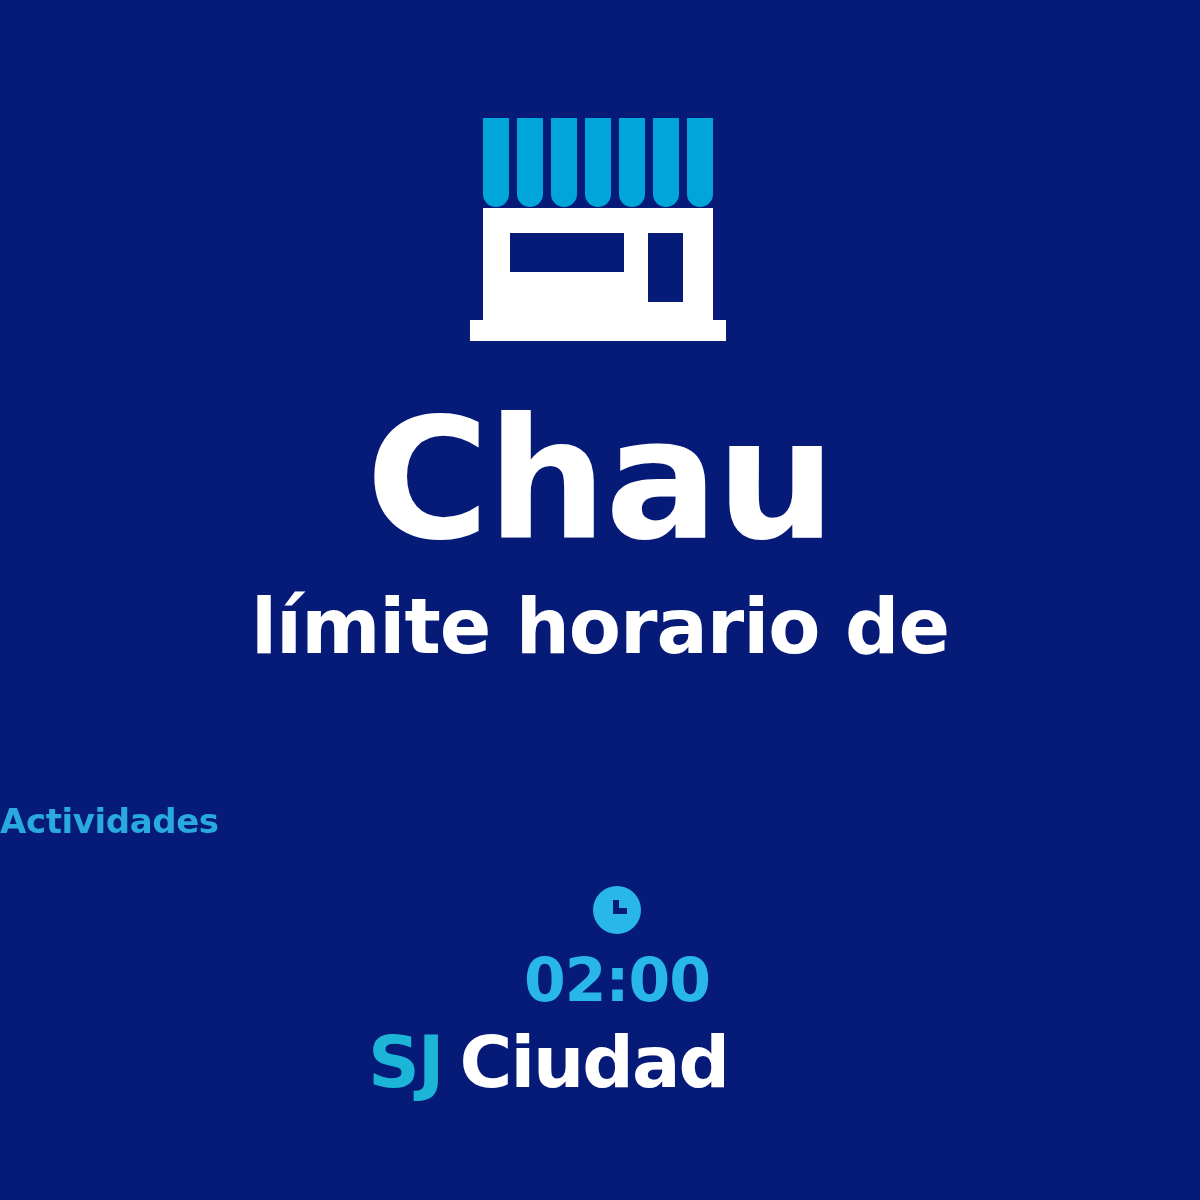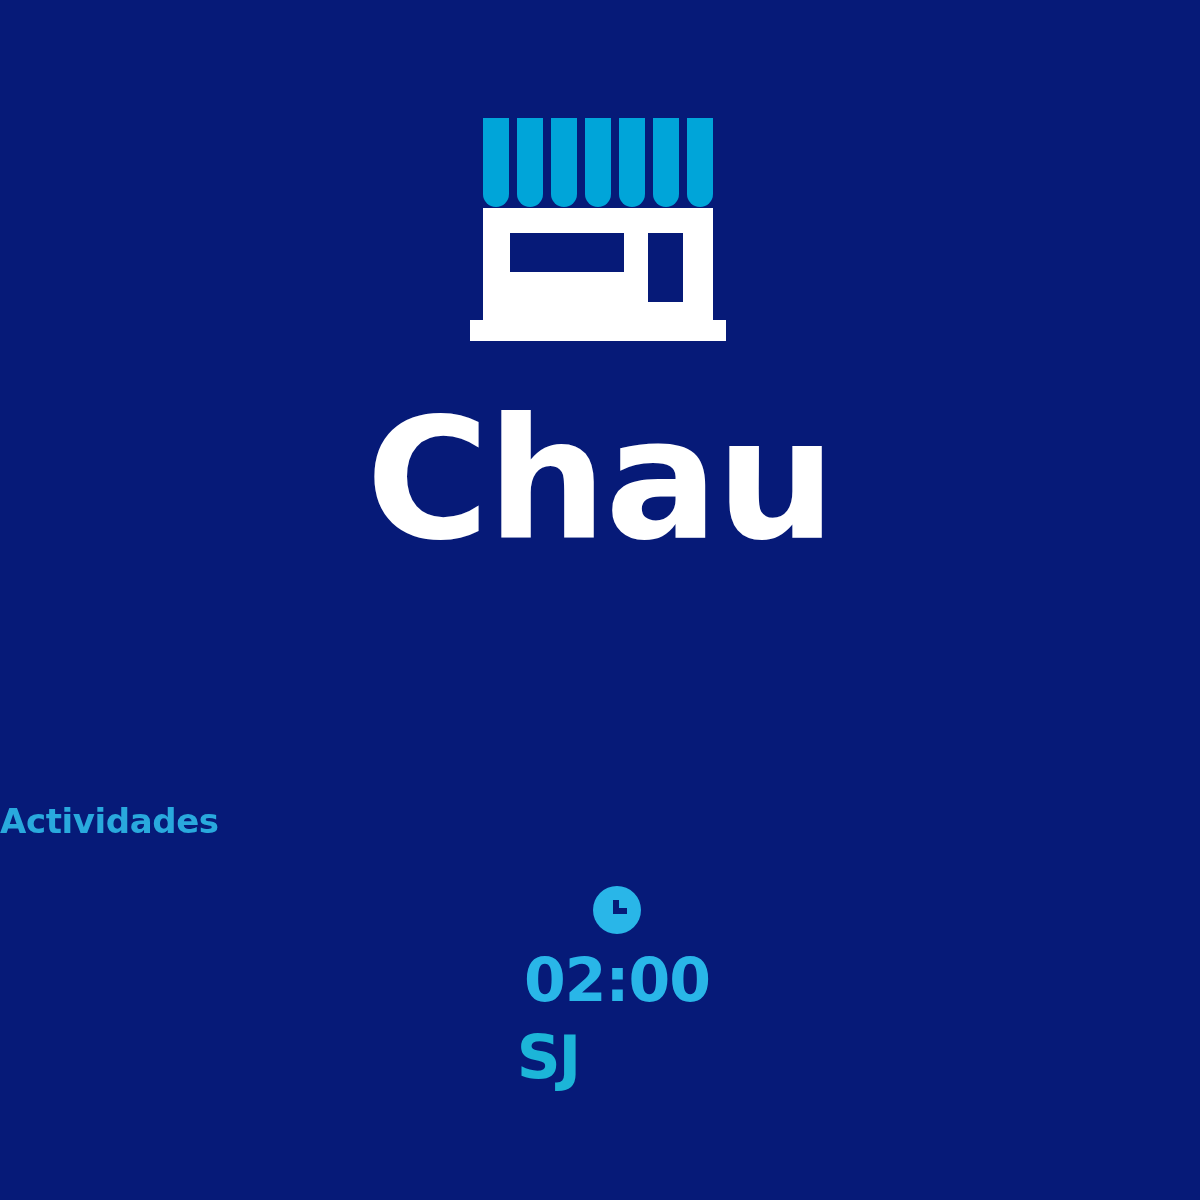--- a/index.html
+++ b/index.html
@@ -164,6 +164,7 @@
   <div class="headline">Chau</div>
 
   <div class="subhead">
+    <span class="line">límite horario de</span>
   </div>
 
   <div class="category">

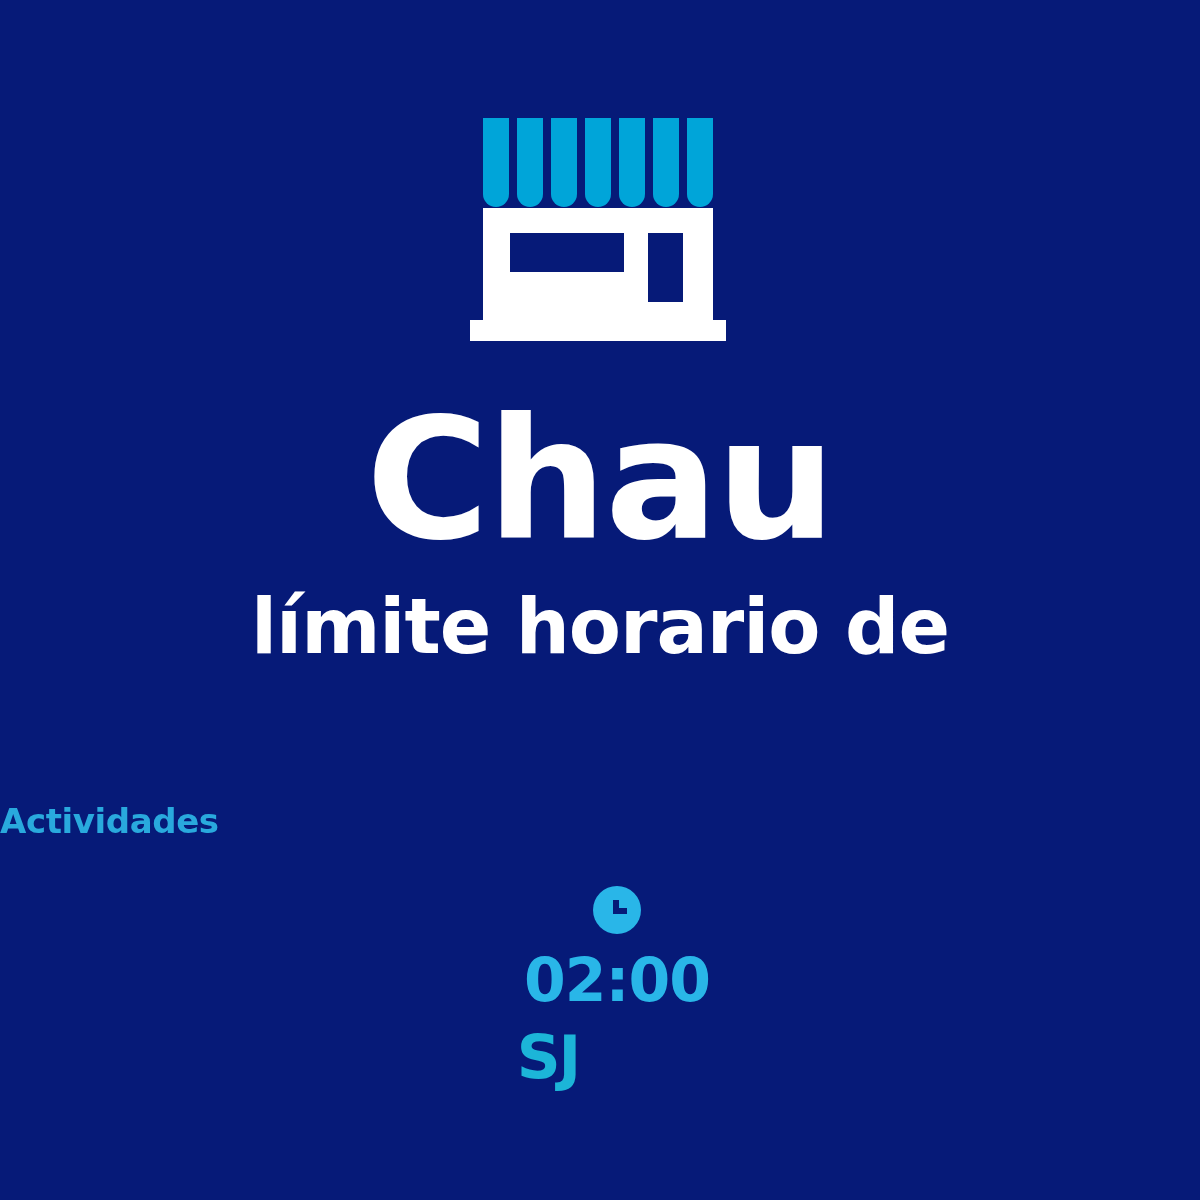--- a/index.html
+++ b/index.html
@@ -124,7 +124,7 @@
     justify-content: center;
     align-items: baseline;
     gap: 17px;
-    font-size: 61px;
+    font-size: 72px;
     line-height: 1;
     font-weight: 700;
     letter-spacing: -2px;

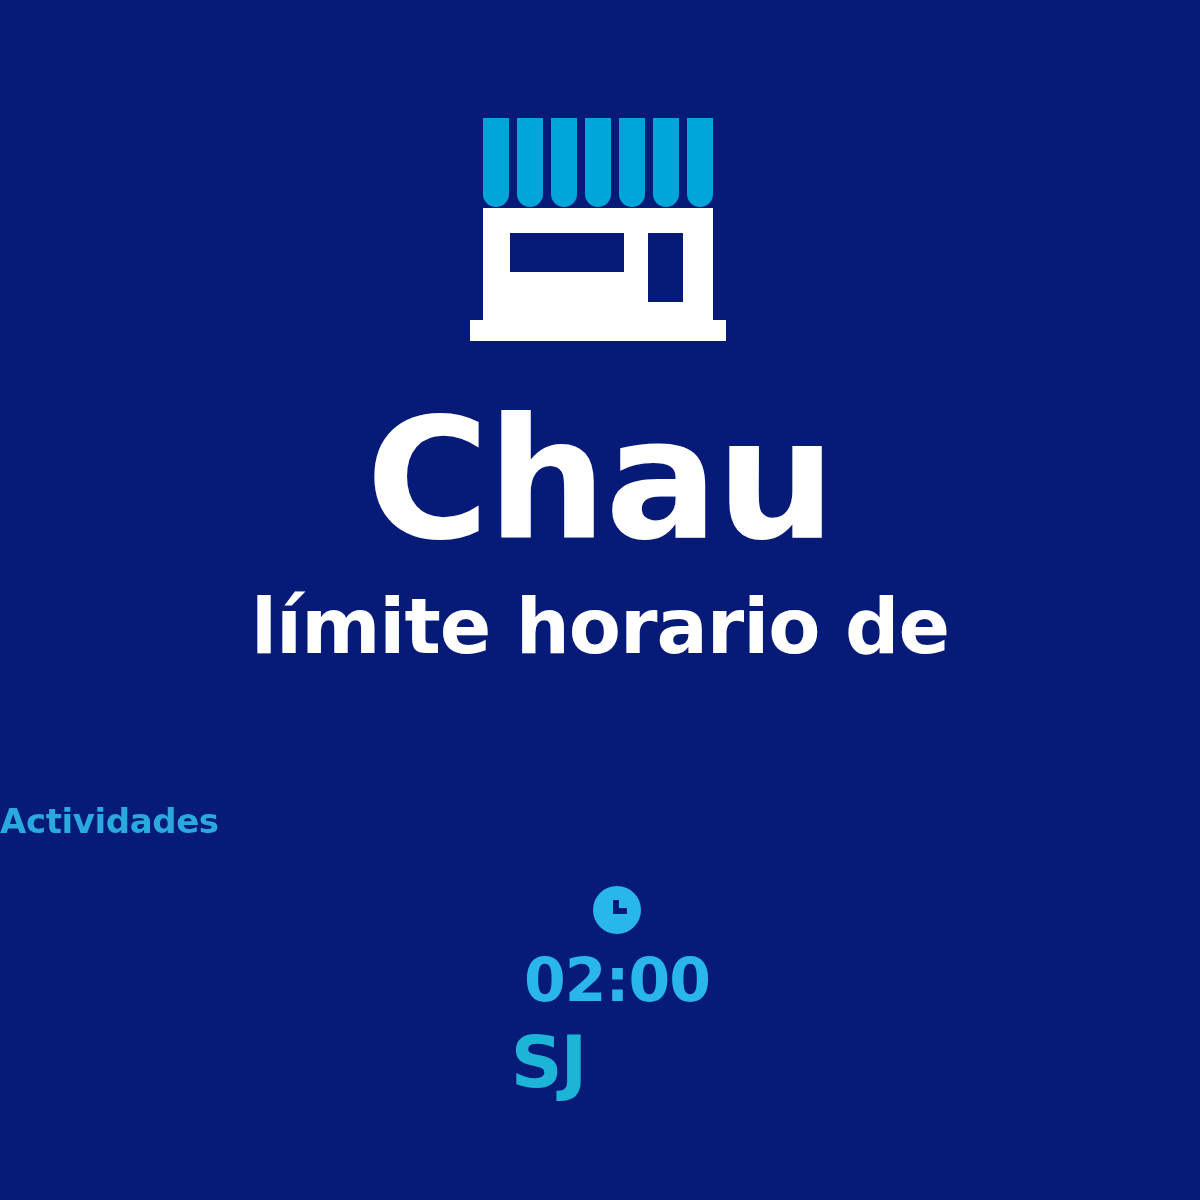--- a/index.html
+++ b/index.html
@@ -182,6 +182,7 @@
 
   <div class="brand">
     <span class="brand-sj">SJ</span>
+    <span class="brand-name">Ciudad</span>
   </div>
 
 </div>

